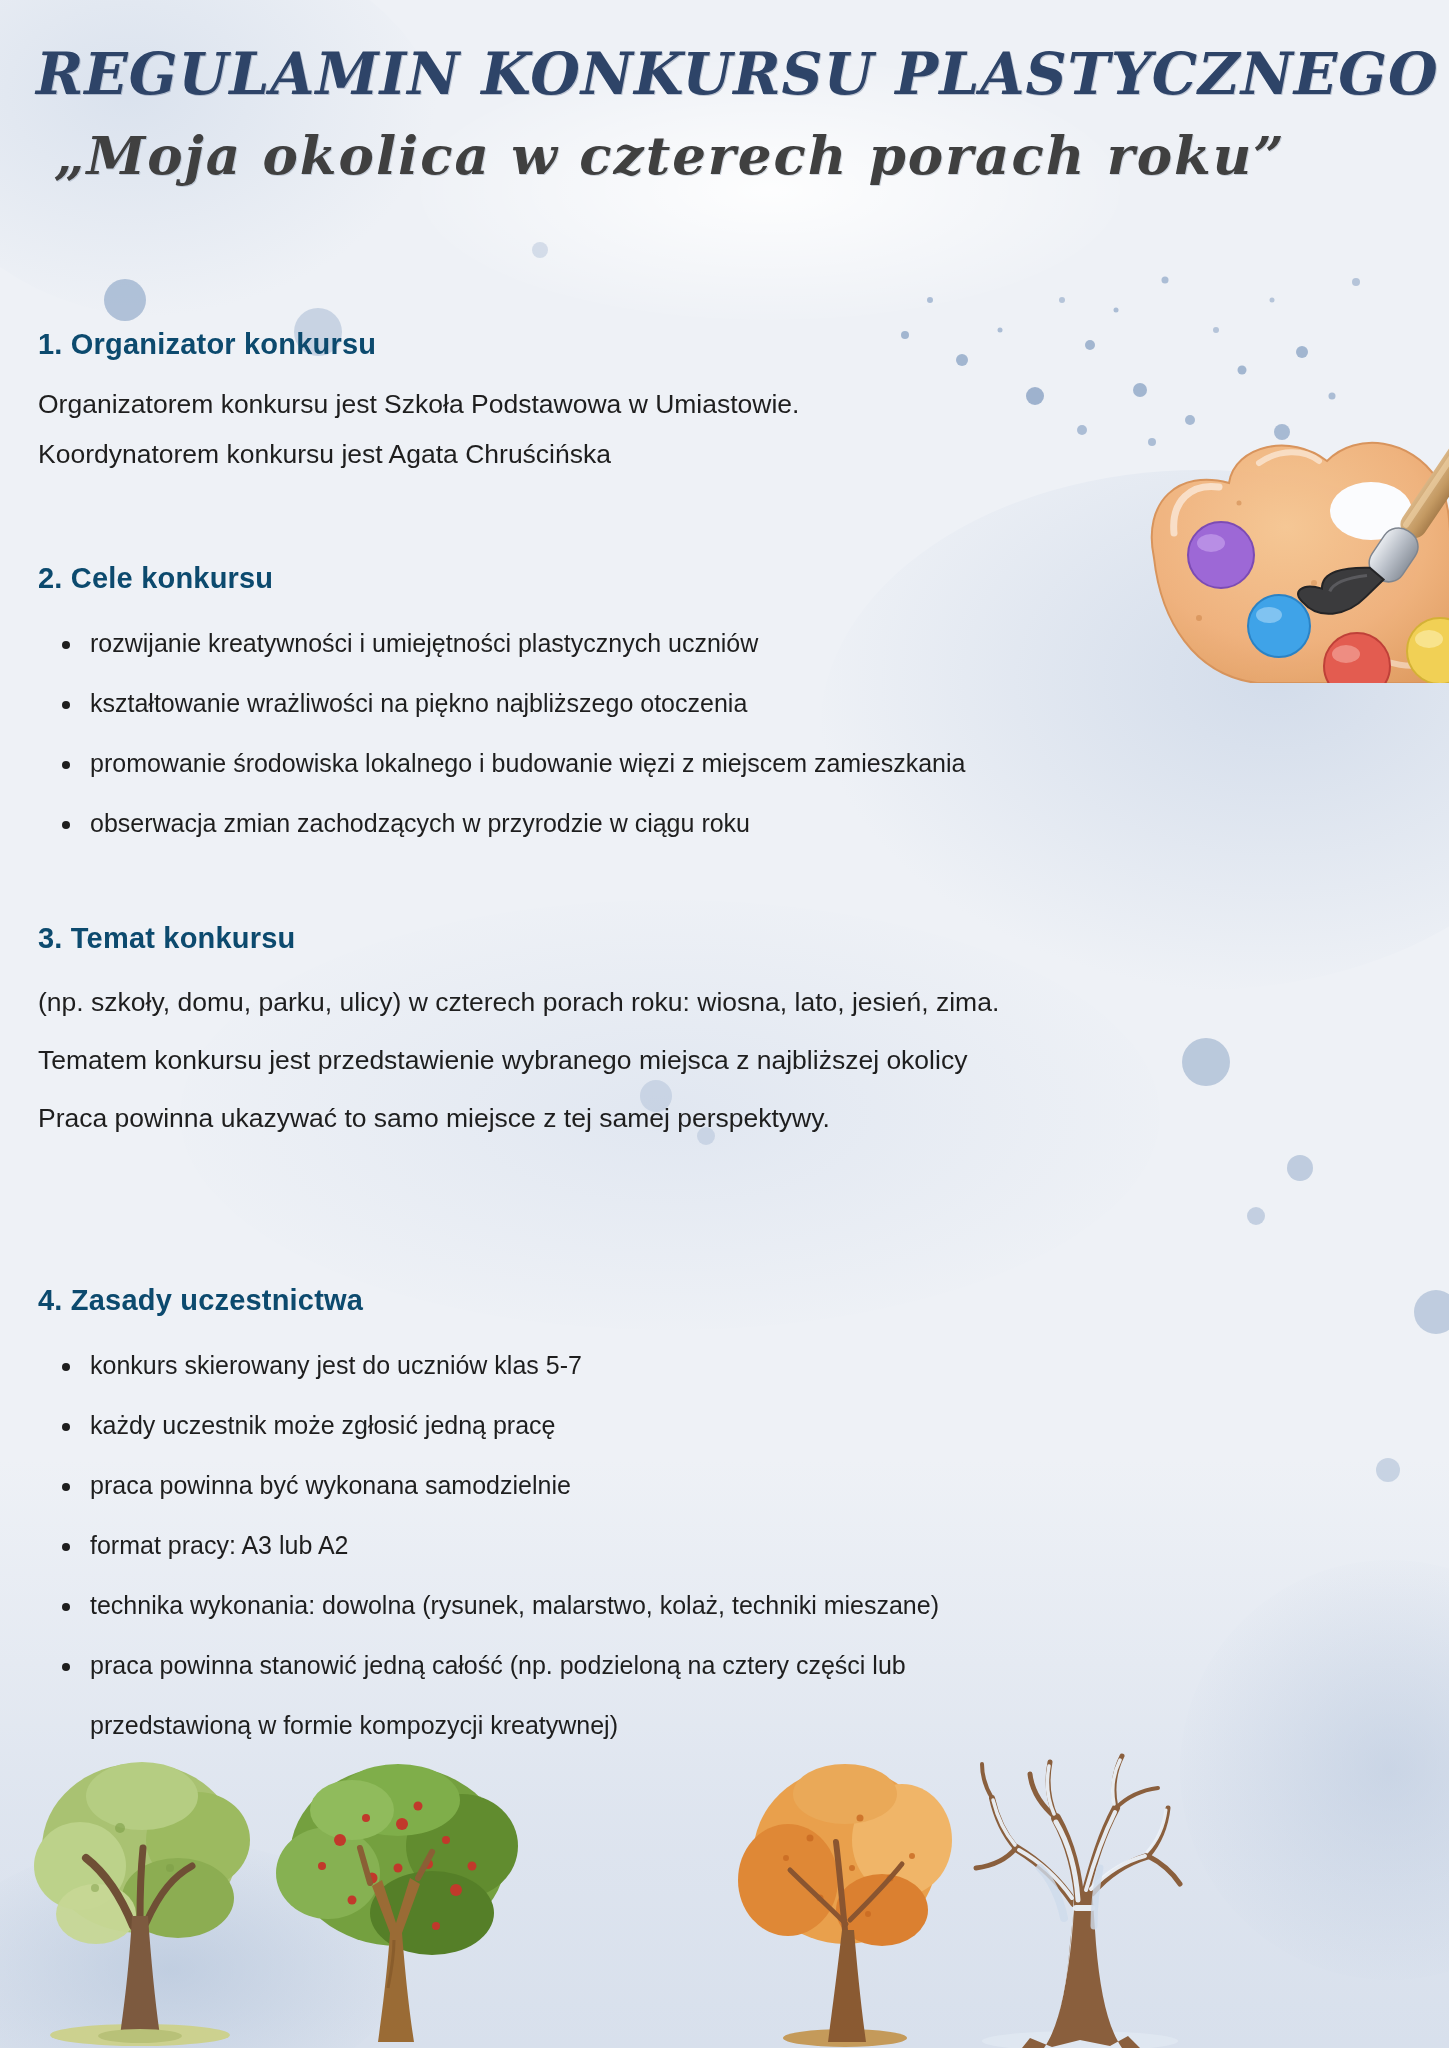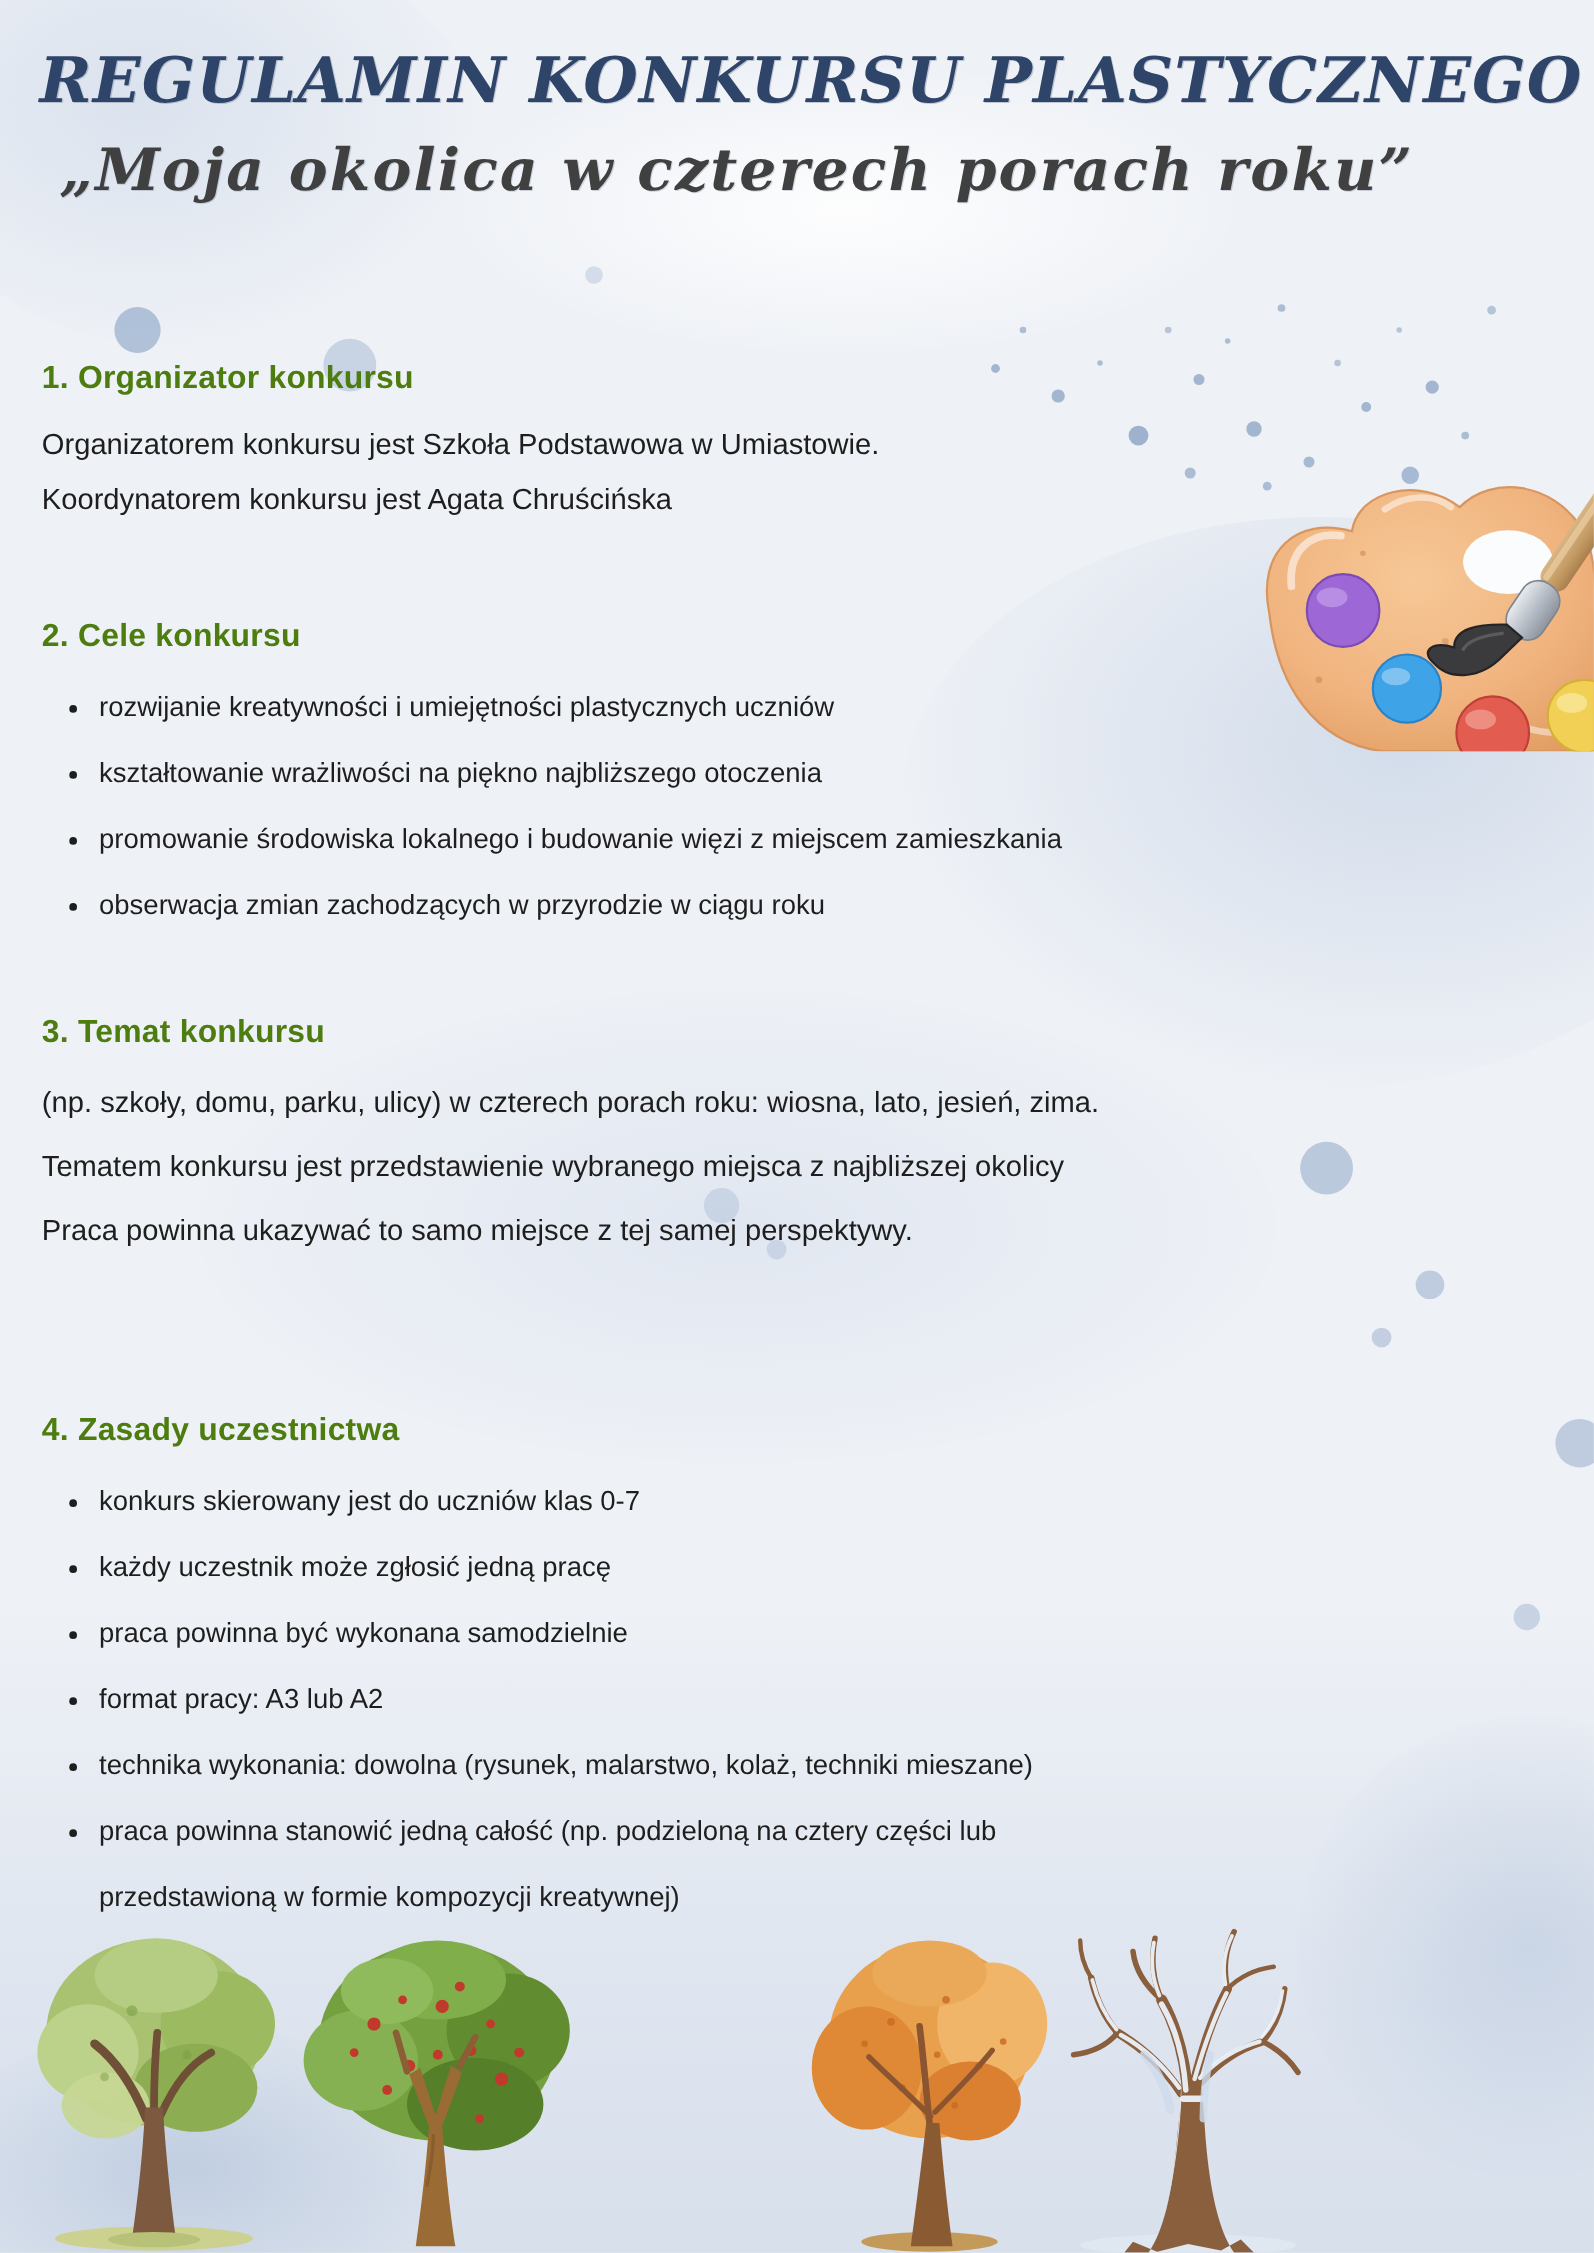--- a/index.html
+++ b/index.html
@@ -40,7 +40,7 @@
   }
   .section{position:absolute;left:38px;width:1080px;}
   .section h2{
-    margin:0 0 18px 0;font-size:29px;font-weight:700;color:#4d7c0f;letter-spacing:.2px;
+    margin:0 0 18px 0;font-size:29px;font-weight:700;color:#0c4a6e;letter-spacing:.2px;
   }
   .section p{margin:0;font-size:26.5px;line-height:50px;}
   .section.wide-lines p{line-height:58px;}

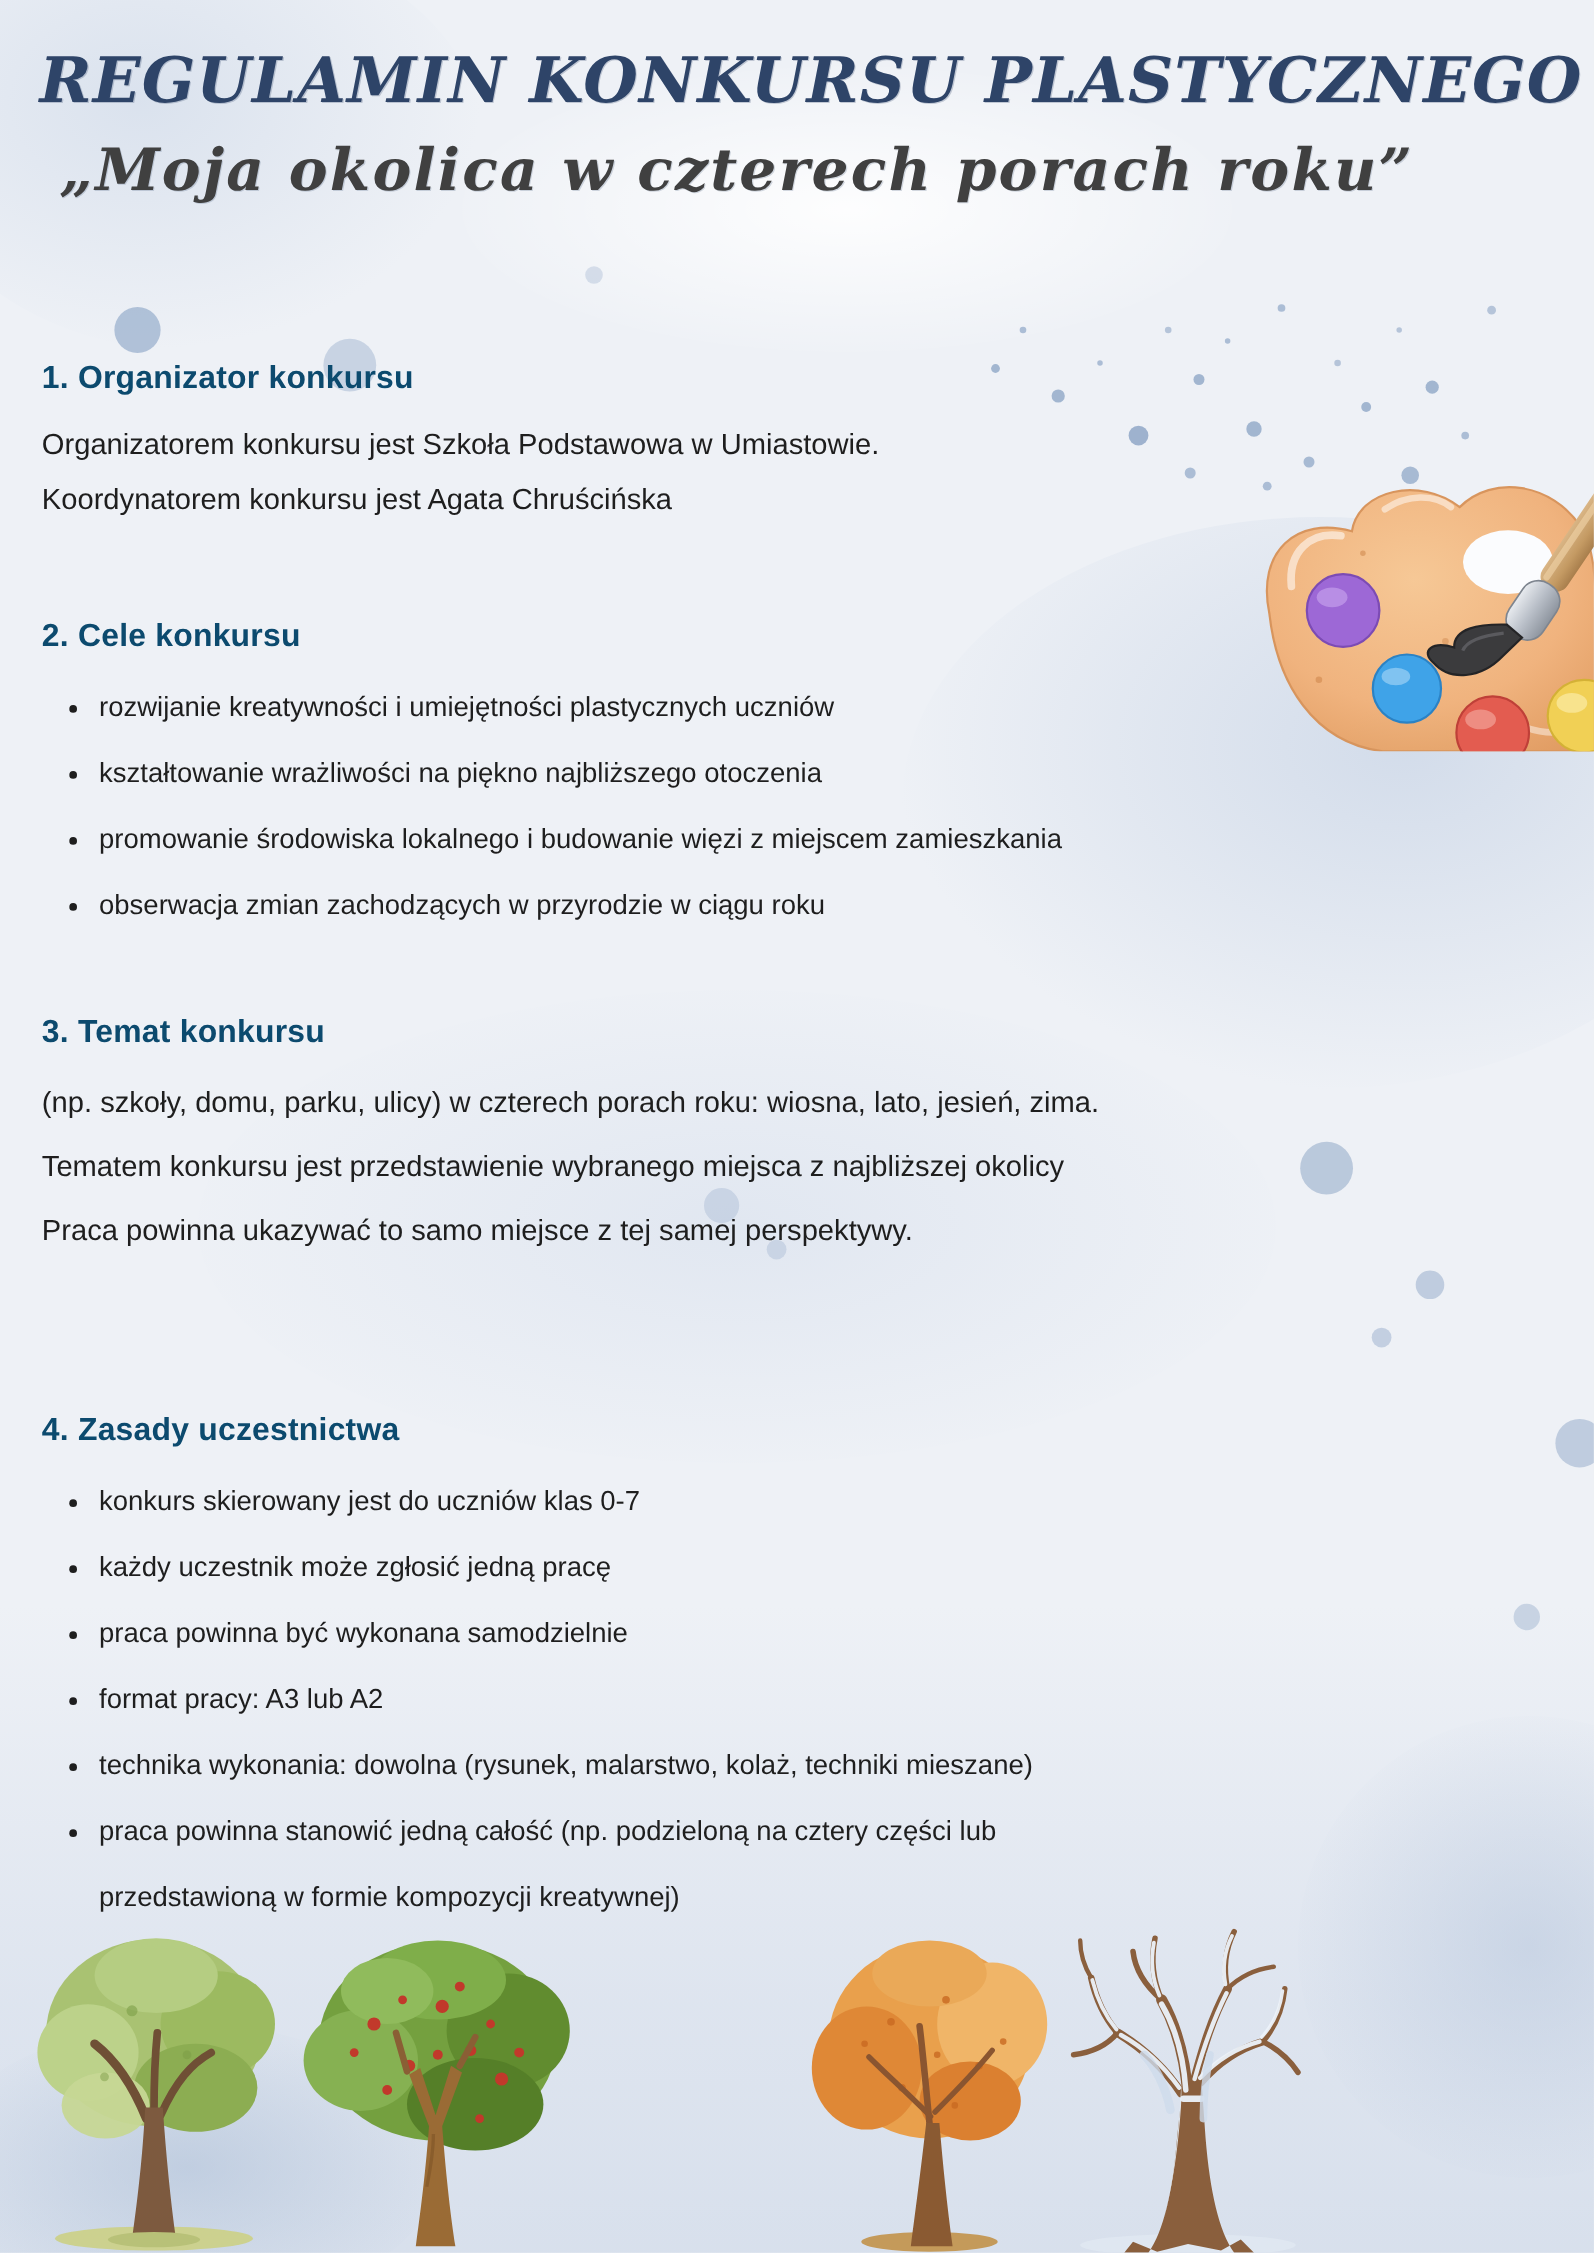--- a/index.html
+++ b/index.html
@@ -130,7 +130,7 @@
 <div class="section" id="section-4">
   <h2>4. Zasady uczestnictwa</h2>
   <ul>
-    <li>konkurs skierowany jest do uczniów klas 0-7</li>
+    <li>konkurs skierowany jest do uczniów klas 5-7</li>
     <li>każdy uczestnik może zgłosić jedną pracę</li>
     <li>praca powinna być wykonana samodzielnie</li>
     <li>format pracy: A3 lub A2</li>

